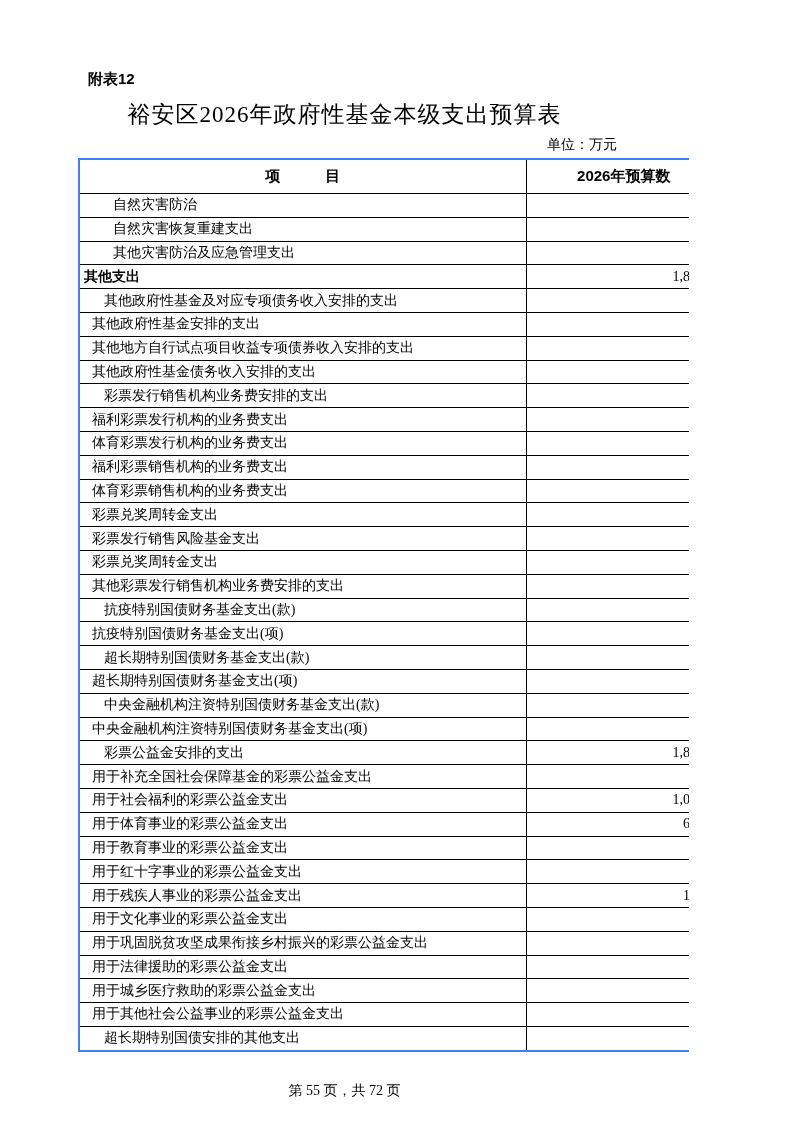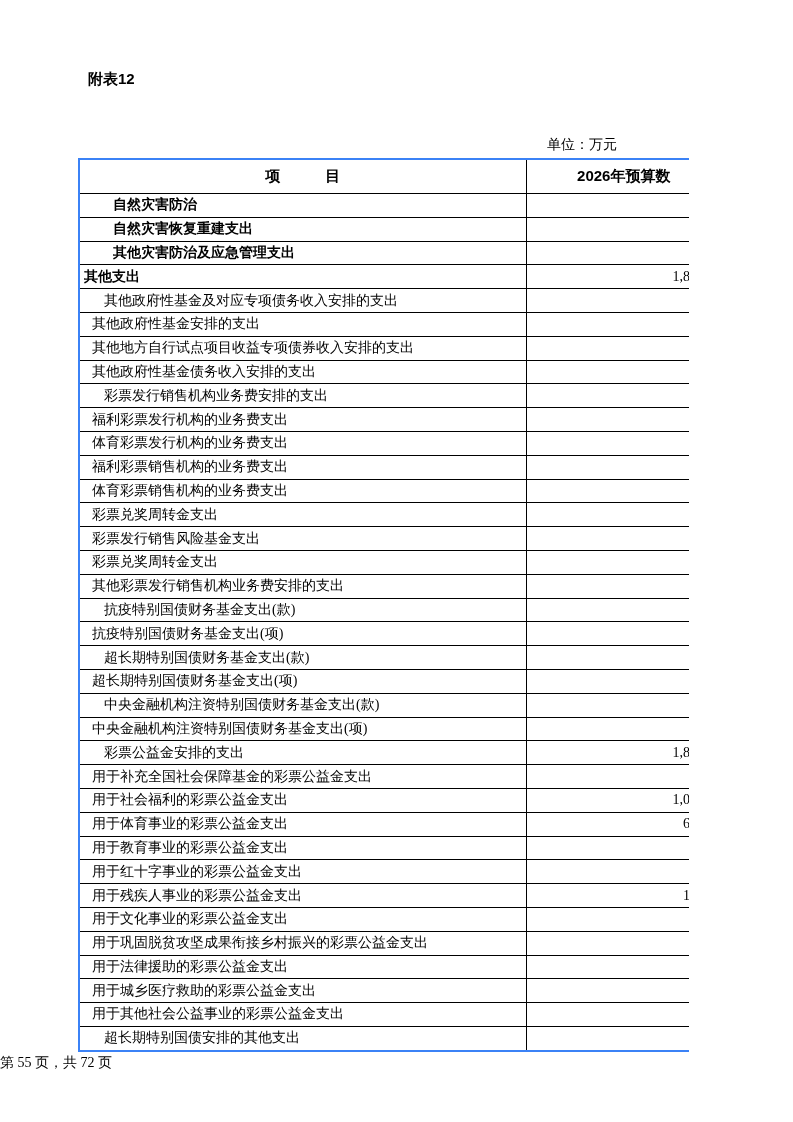--- a/index.html
+++ b/index.html
@@ -74,6 +74,7 @@
 
   <div class="appendix">附表12</div>
 
+  <h1 class="title">裕安区2026年政府性基金本级支出预算表</h1>
 
   <div class="unit">单位：万元</div>
 

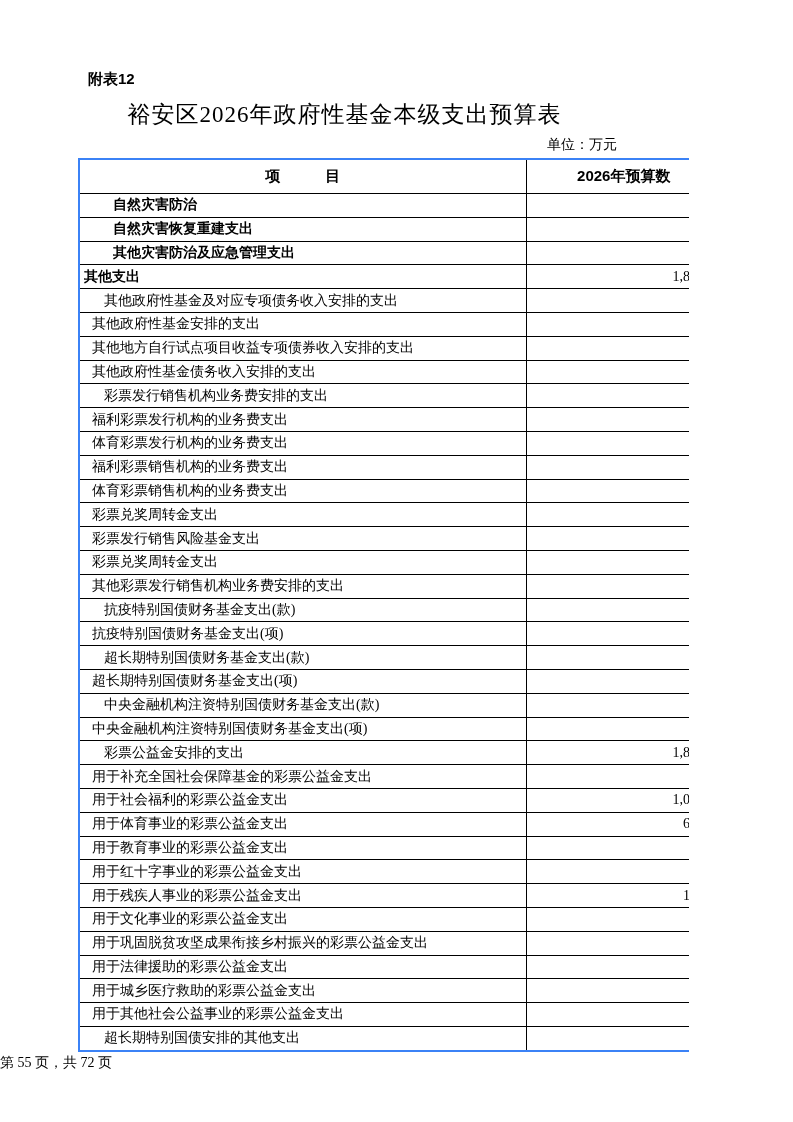--- a/index.html
+++ b/index.html
@@ -56,7 +56,7 @@
   td.item.ind0 { padding-left:4px; }
   td.item.ind1 { padding-left:24px;margin-top:42px; }
   td.item.ind2 { padding-left:12px; }
-  td.item.ind3 { padding-left:33px;font-weight:bold; }
+  td.item.ind3 { padding-left:33px; }
   td.item.bold {
     font-family:"Liberation Sans","DejaVu Sans",sans-serif;
     font-weight:bold;

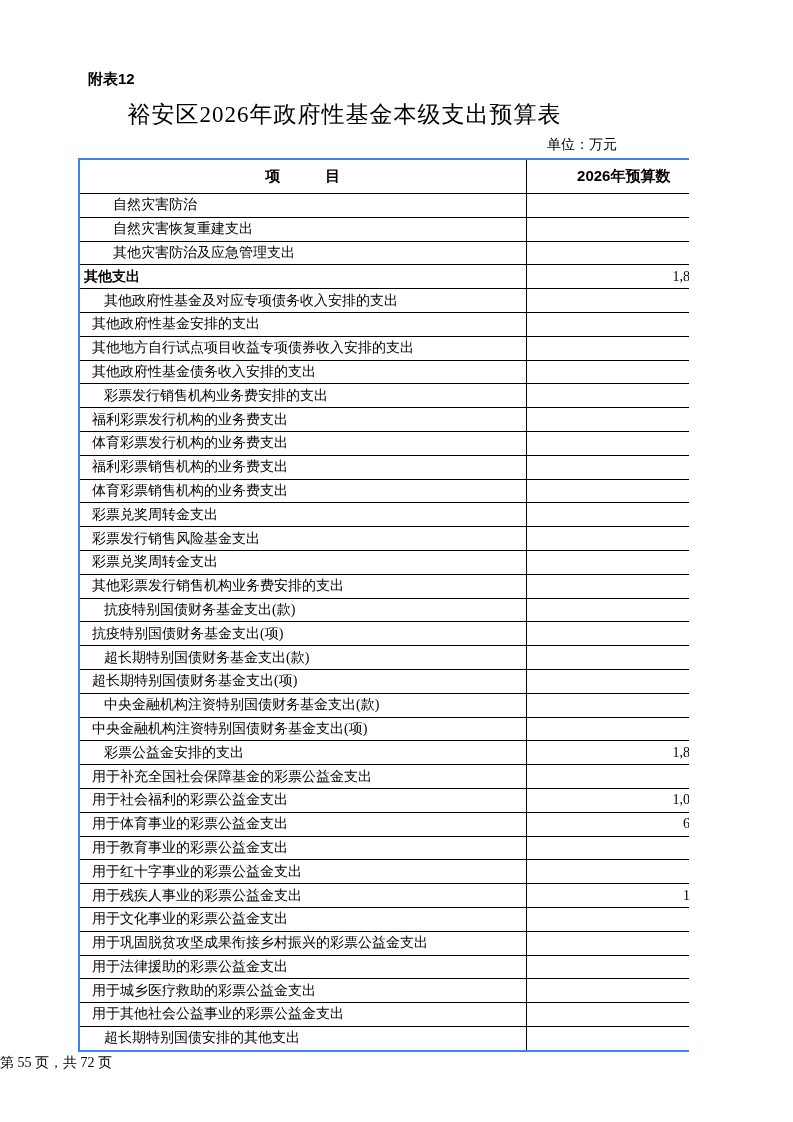--- a/index.html
+++ b/index.html
@@ -63,8 +63,8 @@
   }
   td.val { text-align:right; padding-right:17px; }
   .footer {
-    position:absolute; left:0; right:0; top:1054px;
-    font-size:14px;
+    position:absolute; left:0; right:0; top:1082px;
+    text-align:center; font-size:14px;
   }
 </style>
 </head>

